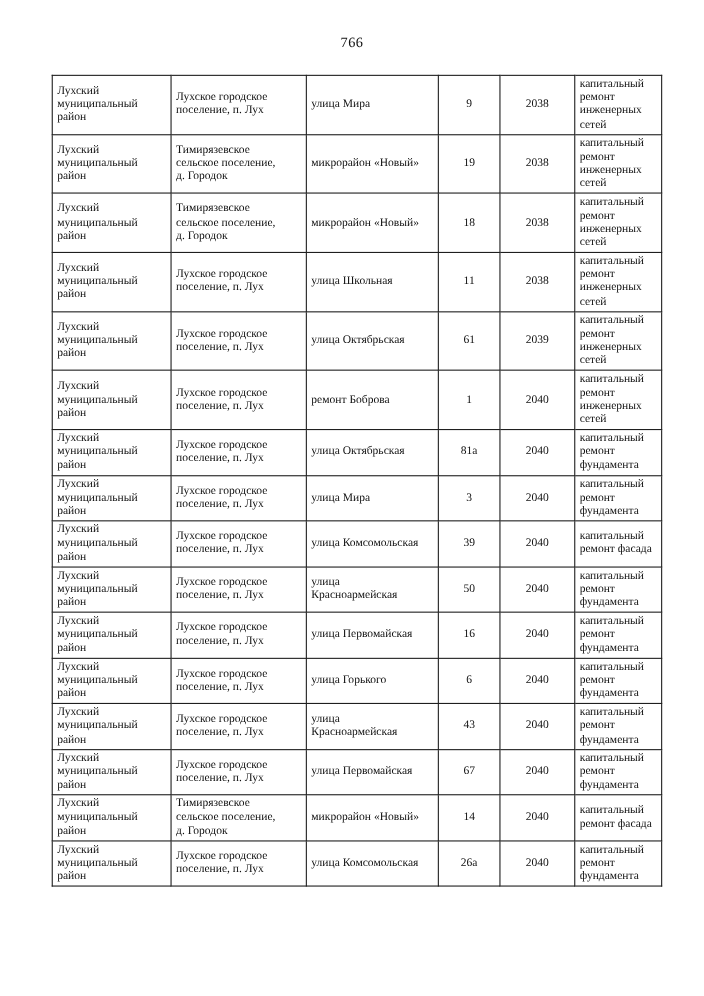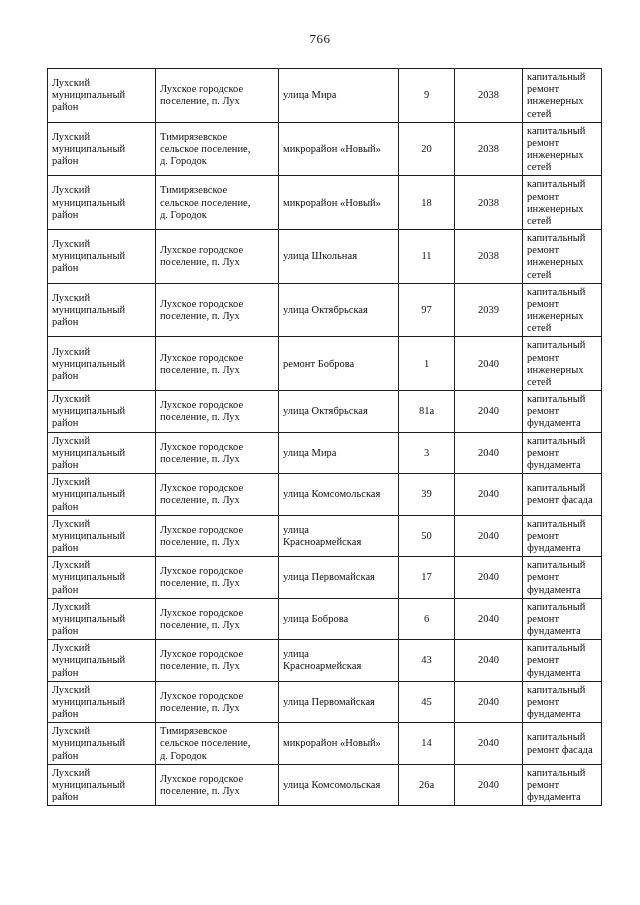--- a/index.html
+++ b/index.html
@@ -95,7 +95,7 @@
 сельское поселение,
 д. Городок</td>
           <td class="a-left">микрорайон «Новый»</td>
-          <td class="a-center">20</td>
+          <td class="a-center">19</td>
           <td class="a-center">2038</td>
           <td class="a-left">капитальный
 ремонт

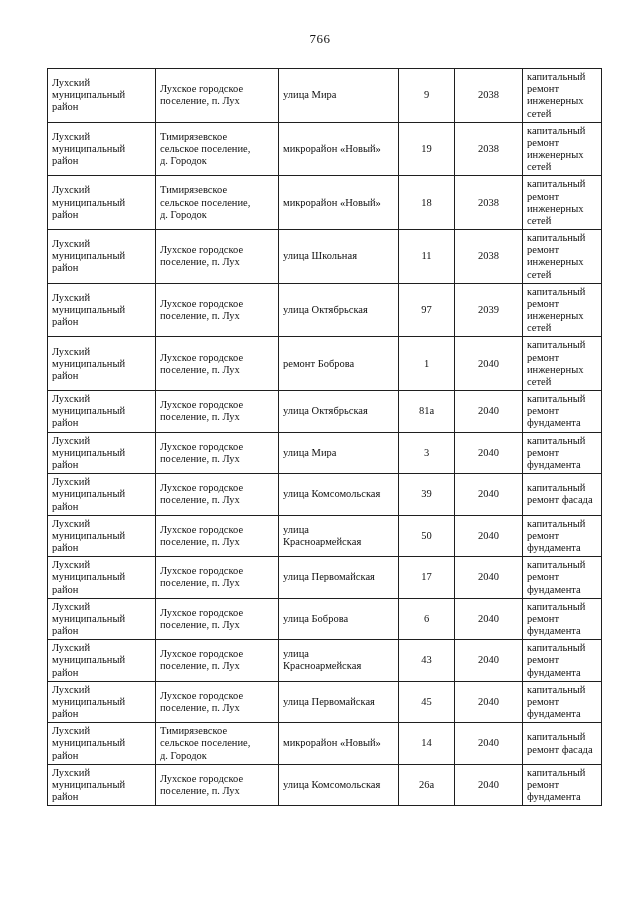--- a/index.html
+++ b/index.html
@@ -138,7 +138,7 @@
           <td class="a-left">Лухское городское
 поселение, п. Лух</td>
           <td class="a-left">улица Октябрьская</td>
-          <td class="a-center">97</td>
+          <td class="a-center">61</td>
           <td class="a-center">2039</td>
           <td class="a-left">капитальный
 ремонт

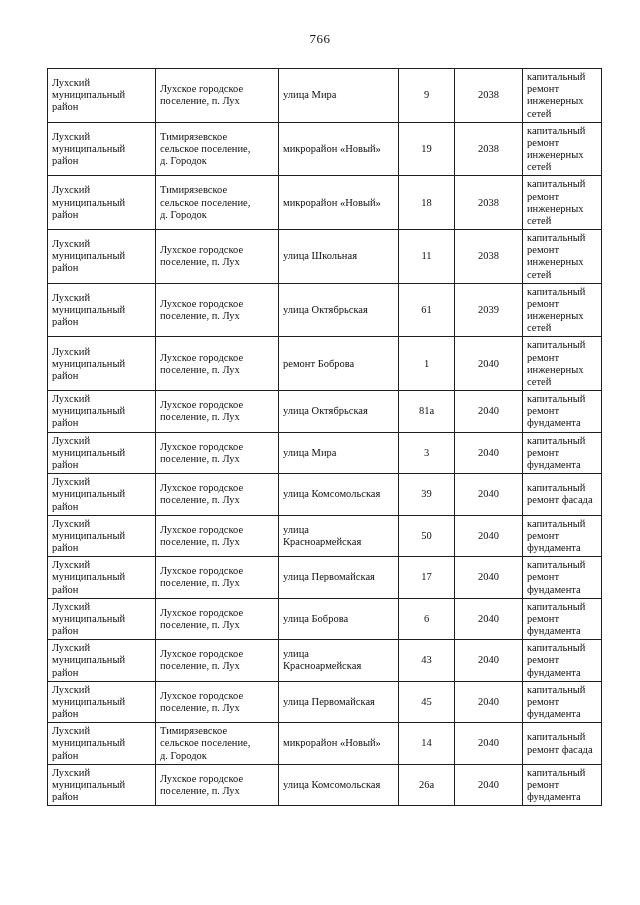--- a/index.html
+++ b/index.html
@@ -218,7 +218,7 @@
           <td class="a-left">Лухское городское
 поселение, п. Лух</td>
           <td class="a-left">улица Первомайская</td>
-          <td class="a-center">17</td>
+          <td class="a-center">16</td>
           <td class="a-center">2040</td>
           <td class="a-left">капитальный
 ремонт

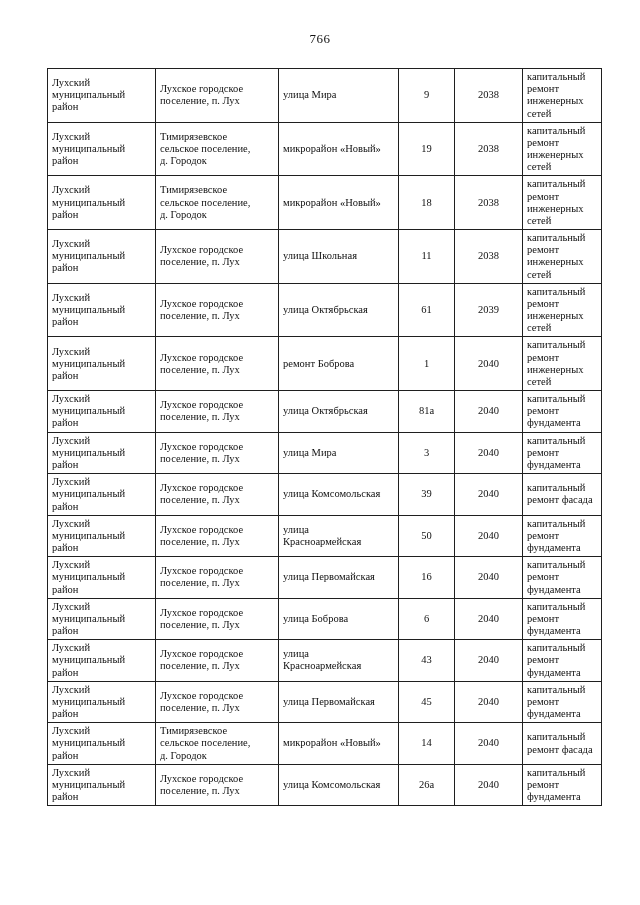--- a/index.html
+++ b/index.html
@@ -230,7 +230,7 @@
 район</td>
           <td class="a-left">Лухское городское
 поселение, п. Лух</td>
-          <td class="a-left">улица Боброва</td>
+          <td class="a-left">улица Горького</td>
           <td class="a-center">6</td>
           <td class="a-center">2040</td>
           <td class="a-left">капитальный

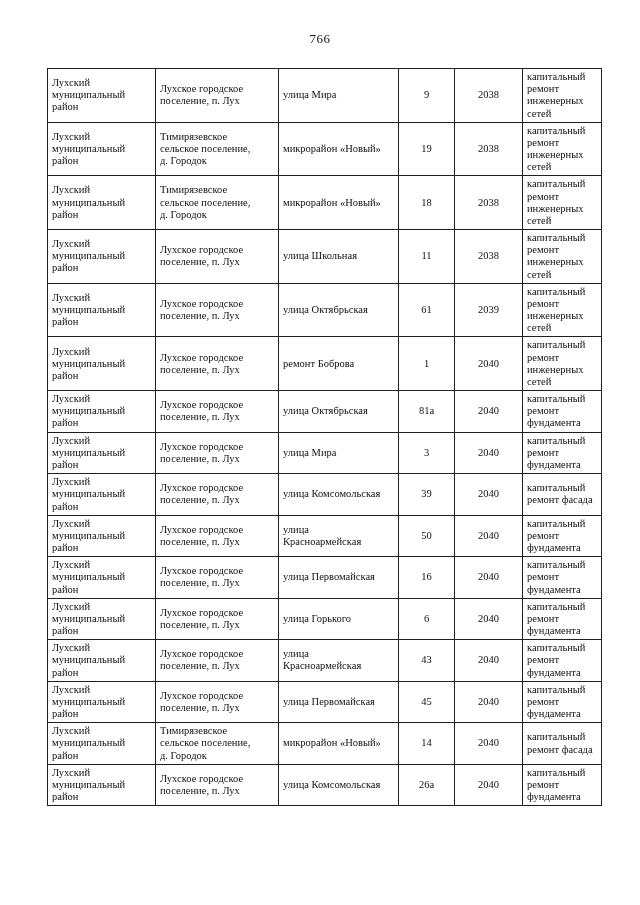--- a/index.html
+++ b/index.html
@@ -258,7 +258,7 @@
           <td class="a-left">Лухское городское
 поселение, п. Лух</td>
           <td class="a-left">улица Первомайская</td>
-          <td class="a-center">45</td>
+          <td class="a-center">67</td>
           <td class="a-center">2040</td>
           <td class="a-left">капитальный
 ремонт

